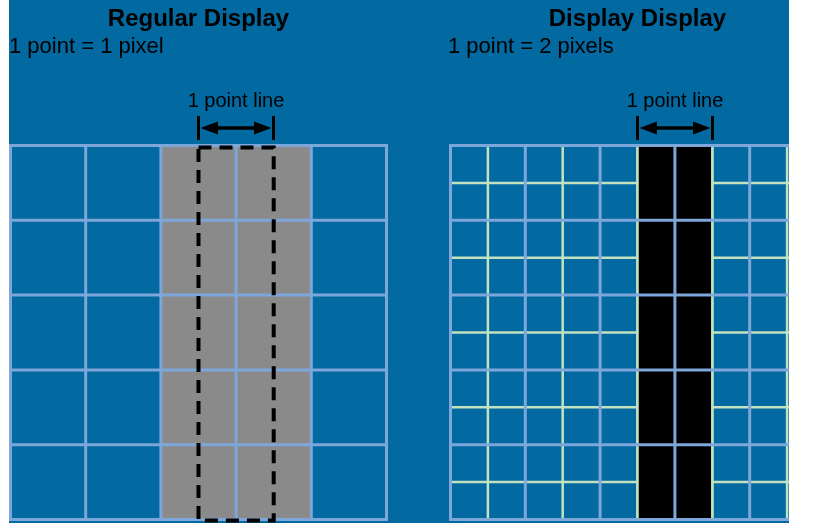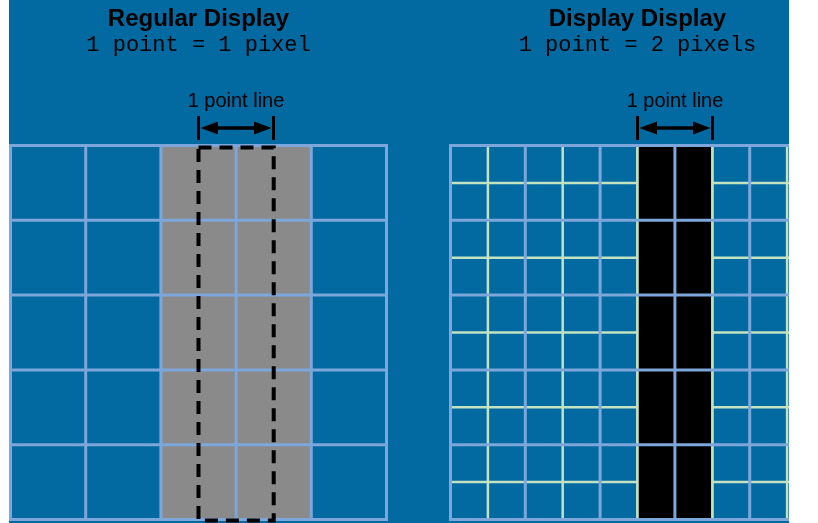--- a/index.html
+++ b/index.html
@@ -12,7 +12,7 @@
     line-height:28px; text-align:center;
   }
   .panel-subtitle {
-    position:absolute; top:33px; font-size:22px; line-height:26px; text-align:center;font-family:Liberation Mono, monospace;
+    position:absolute; top:33px; font-size:22px; line-height:26px; text-align:left;
   }
   .pointline-label {
     position:absolute; top:88px; width:160px; font-size:20px; line-height:24px; text-align:center;

